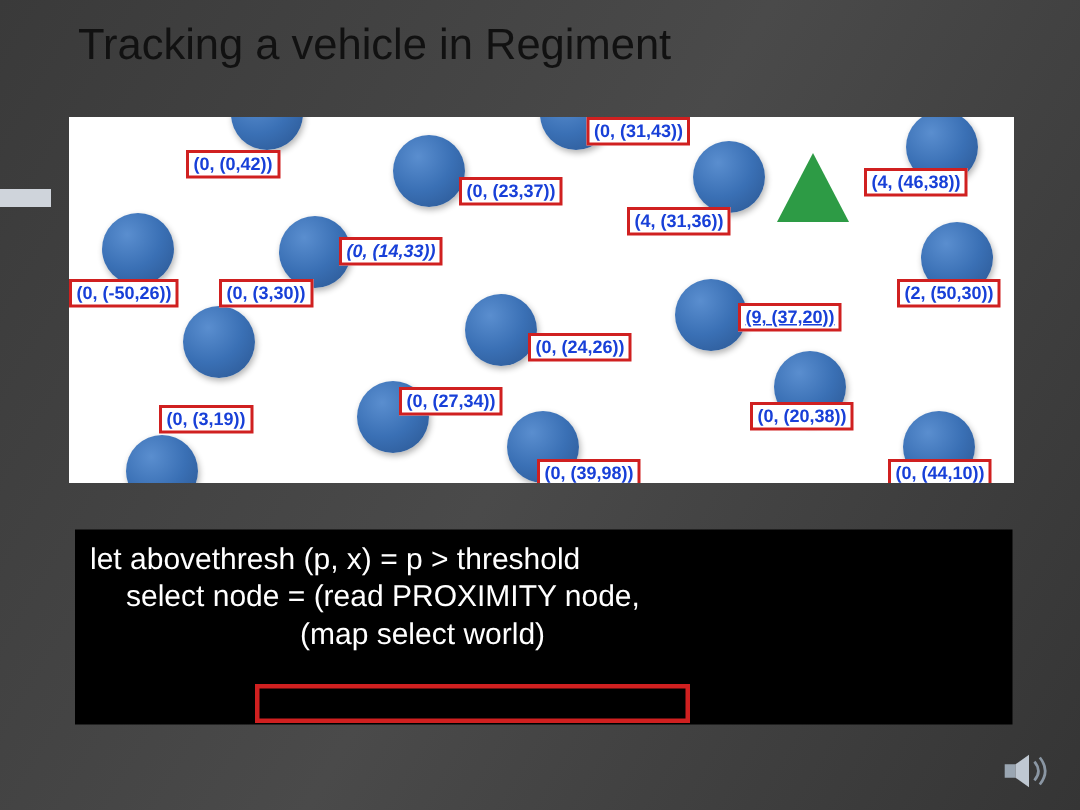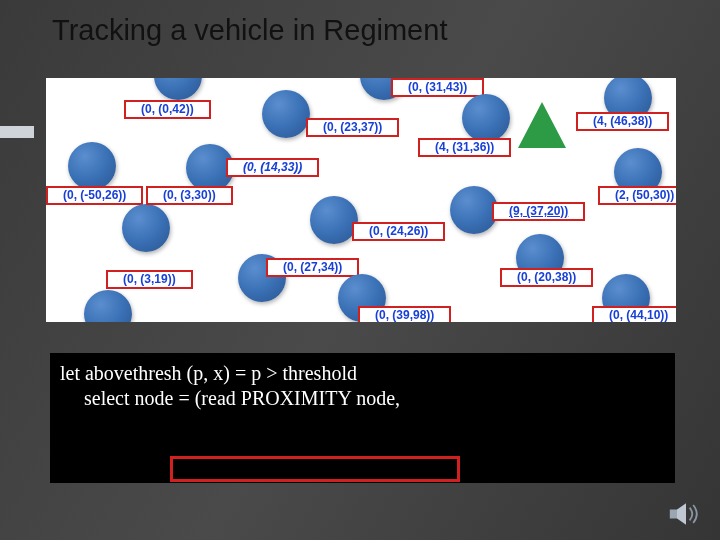--- a/index.html
+++ b/index.html
@@ -61,7 +61,7 @@
     color: #1840d8;
     background: #fff;
     border: 2px solid #d02020;
-    padding: 1px 15px;
+    padding: 1px 3px;
     line-height: 1.1;
     white-space: nowrap;
   }

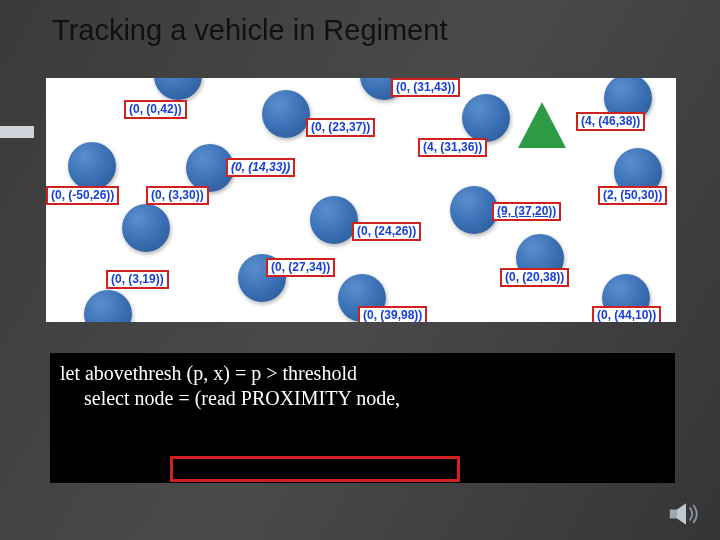--- a/index.html
+++ b/index.html
@@ -76,7 +76,7 @@
     font-size: 20px;
     line-height: 1.25;
     padding: 8px 10px;
-    font-family: Liberation Serif, serif;
+    font-family: Liberation Sans, sans-serif;
   }
   .codebox .l1 { }
   .codebox .l2 { padding-left: 24px; }

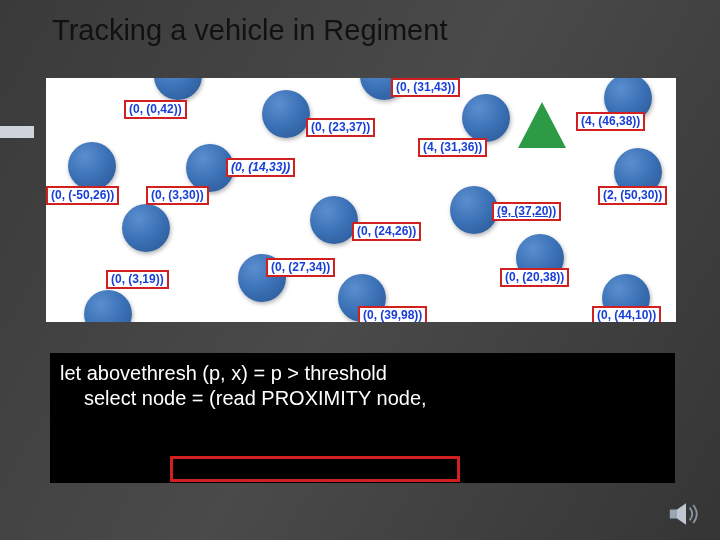--- a/index.html
+++ b/index.html
@@ -146,6 +146,7 @@
 <div class="codebox">
   <div class="l1">let abovethresh (p, x) = p &gt; threshold</div>
   <div class="l2">select node = (read PROXIMITY node,</div>
+  <div class="l5">(map select world)</div>
   <div class="code-outline"></div>
 </div>
 

